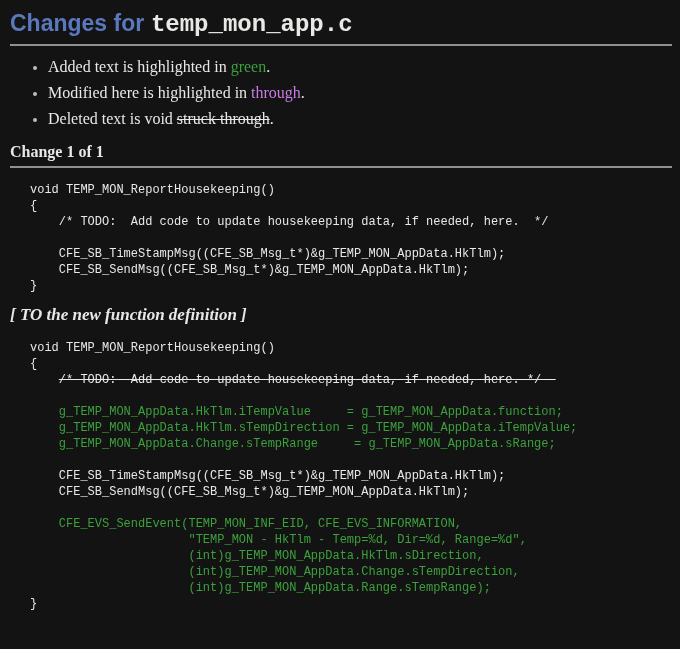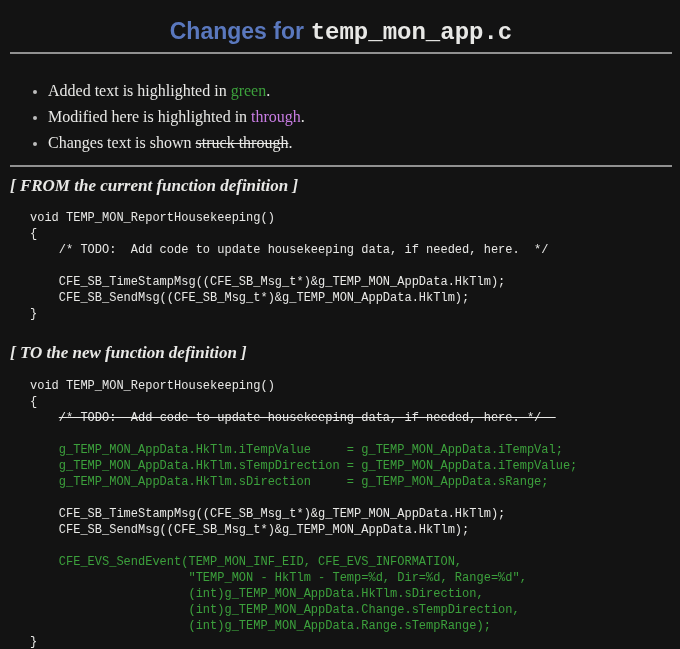--- a/index.html
+++ b/index.html
@@ -23,14 +23,13 @@
     overflow:hidden;
   }
   h1.page-title{
-    margin:8px 0 5px 0;
+    margin:0 0 5px 0;
     padding-top:2px;
     font-family:"Liberation Sans", sans-serif;
     font-weight:bold;
     font-size:23px;
     color:var(--blue);
     line-height:1.15;
-    text-align:center;
   }
   h1.page-title .title-file{
     font-family:"Liberation Mono", monospace;

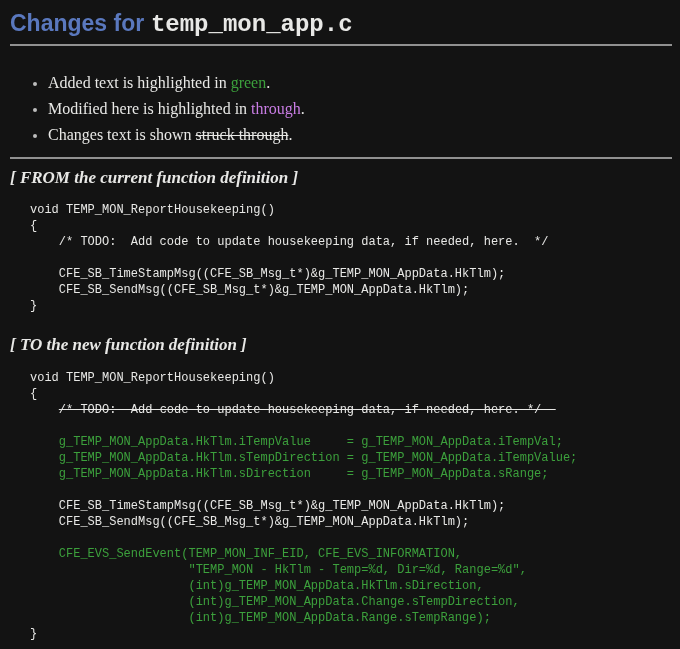--- a/index.html
+++ b/index.html
@@ -45,7 +45,7 @@
     margin:4px 0 4px 0;
   }
   ul.legend{
-    margin:28px 0 12px 0;
+    margin:12px 0 12px 0;
     padding-left:38px;
   }
   ul.legend li{

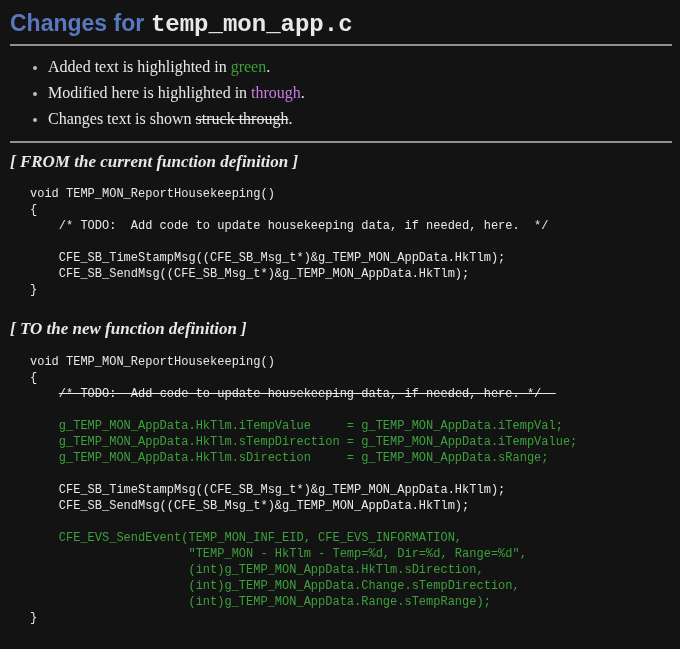--- a/index.html
+++ b/index.html
@@ -96,7 +96,7 @@
   <ul class="legend">
     <li><span>Added text is highlighted in </span><span class="hl-added">green</span><span>.</span></li>
     <li><span>Modified here is highlighted in </span><span class="hl-modified">through</span><span>.</span></li>
-    <li><span>Changes text is shown </span><span class="hl-deleted">struck through</span><span>.</span></li>
+    <li><span>Deleted text is void </span><span class="hl-deleted">struck through</span><span>.</span></li>
   </ul>
 
 

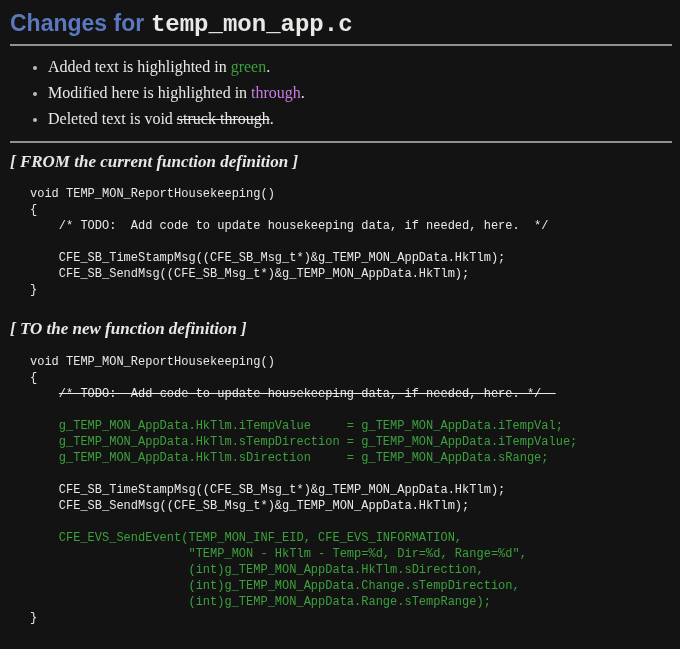--- a/index.html
+++ b/index.html
@@ -99,6 +99,7 @@
     <li><span>Deleted text is void </span><span class="hl-deleted">struck through</span><span>.</span></li>
   </ul>
 
+  <div class="change-counter">Change 1 of 1</div>
 
   <hr class="rule">
 

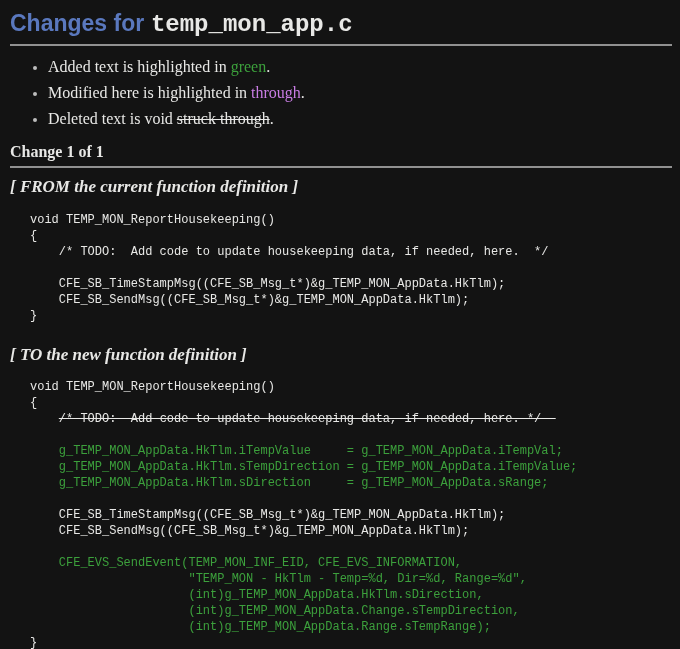--- a/index.html
+++ b/index.html
@@ -103,7 +103,6 @@
 
   <hr class="rule">
 
-  <div class="fromto-heading from">[ FROM the current function definition ]</div>
 
   <pre class="code" id="code-from"><span class="k-n">void TEMP_MON_ReportHousekeeping()</span>
 <span class="k-n">{</span>

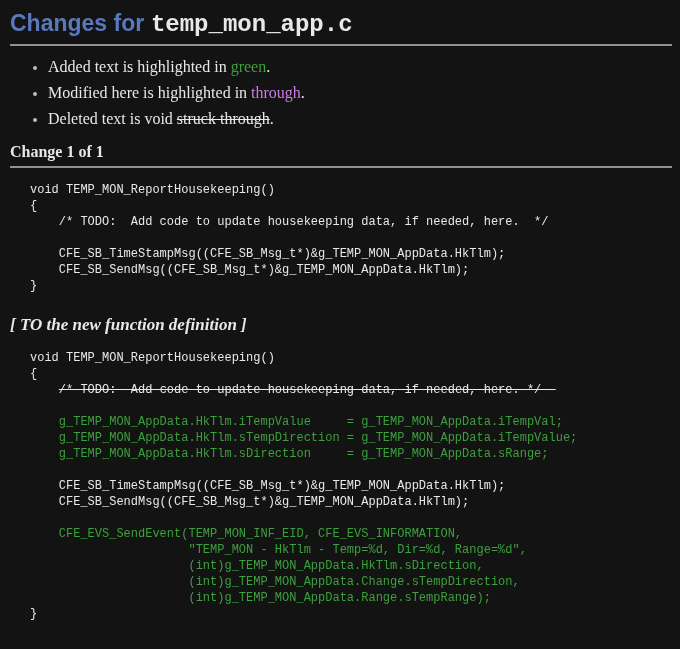--- a/index.html
+++ b/index.html
@@ -70,7 +70,7 @@
     line-height:1.2;
   }
   .fromto-heading.to{
-    margin-top:21px;
+    margin-top:11px;
   }
   pre.code{
     font-family:"Liberation Mono", monospace;

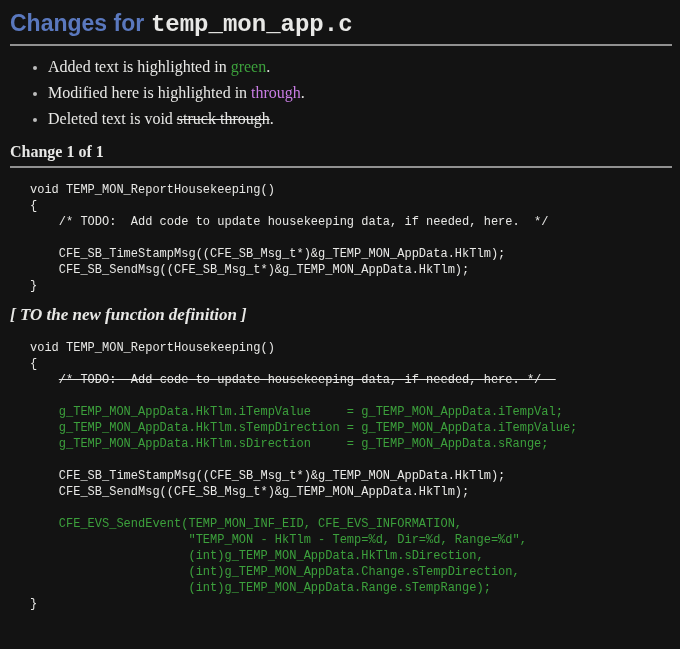--- a/index.html
+++ b/index.html
@@ -119,7 +119,7 @@
 <span class="k-n">{</span>
     <span class="k-d">/* TODO:  Add code to update housekeeping data, if needed, here. */  </span>
 <span class="k-n"></span>
-<span class="k-a">    g_TEMP_MON_AppData.HkTlm.iTempValue     = g_TEMP_MON_AppData.iTempVal;</span>
+<span class="k-a">    g_TEMP_MON_AppData.HkTlm.iTempValue     = g_TEMP_MON_AppData.function;</span>
 <span class="k-a">    g_TEMP_MON_AppData.HkTlm.sTempDirection = g_TEMP_MON_AppData.iTempValue;</span>
 <span class="k-a">    g_TEMP_MON_AppData.HkTlm.sDirection     = g_TEMP_MON_AppData.sRange;</span>
 <span class="k-n"></span>

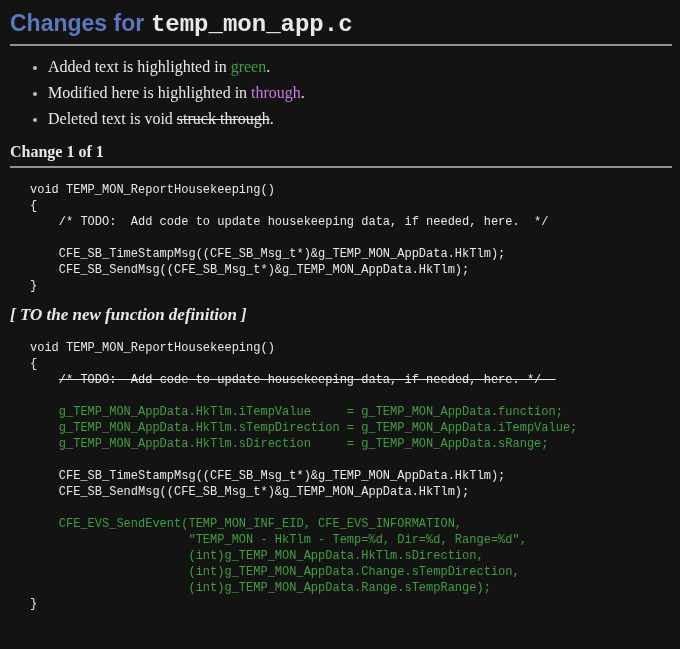--- a/index.html
+++ b/index.html
@@ -121,7 +121,7 @@
 <span class="k-n"></span>
 <span class="k-a">    g_TEMP_MON_AppData.HkTlm.iTempValue     = g_TEMP_MON_AppData.function;</span>
 <span class="k-a">    g_TEMP_MON_AppData.HkTlm.sTempDirection = g_TEMP_MON_AppData.iTempValue;</span>
-<span class="k-a">    g_TEMP_MON_AppData.HkTlm.sDirection     = g_TEMP_MON_AppData.sRange;</span>
+<span class="k-a">    g_TEMP_MON_AppData.Change.sTempRange     = g_TEMP_MON_AppData.sRange;</span>
 <span class="k-n"></span>
 <span class="k-n">    CFE_SB_TimeStampMsg((CFE_SB_Msg_t*)&amp;g_TEMP_MON_AppData.HkTlm);</span>
 <span class="k-n">    CFE_SB_SendMsg((CFE_SB_Msg_t*)&amp;g_TEMP_MON_AppData.HkTlm);</span>

